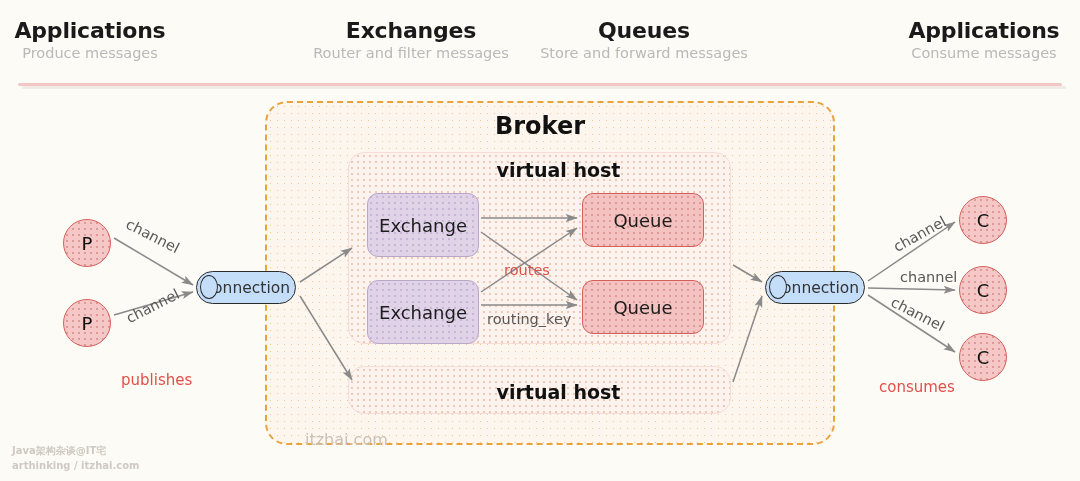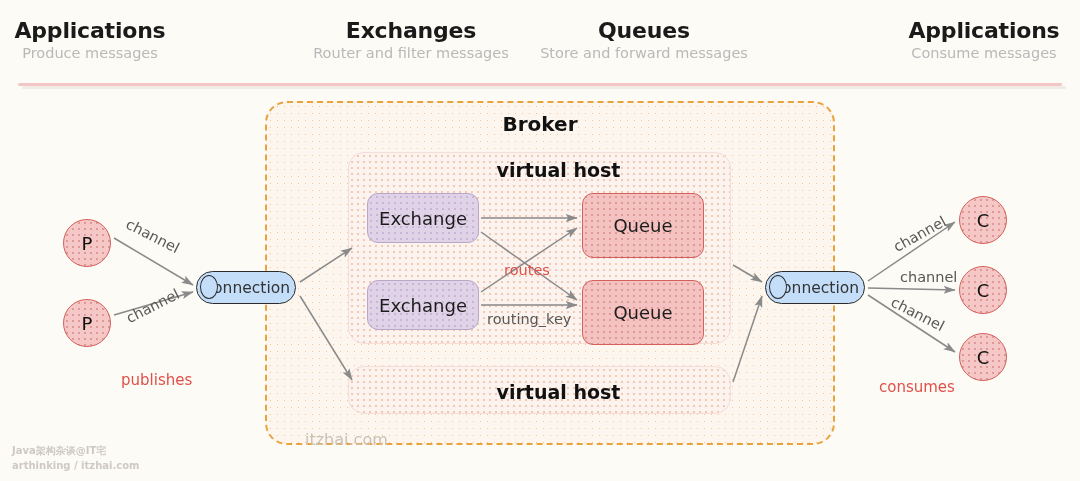--- a/index.html
+++ b/index.html
@@ -74,7 +74,7 @@
     left: 0; right: 0;
     top: 112px;
     text-align: center;
-    font-size: 20px;
+    font-size: 24px;
     font-weight: bold;
     color: #111;
   }

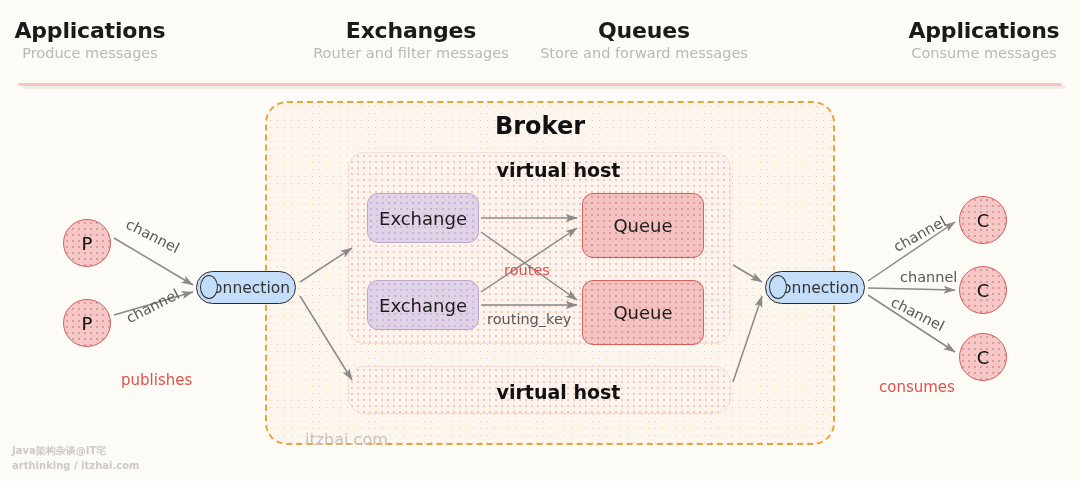--- a/index.html
+++ b/index.html
@@ -127,7 +127,7 @@
     background-size: 6px 6px;
     border: 1.4px solid #b9a7c8;
     width: 112px;
-    height: 50px;
+    height: 64px;
   }
   .queue {
     background-color: #f4c3c1;

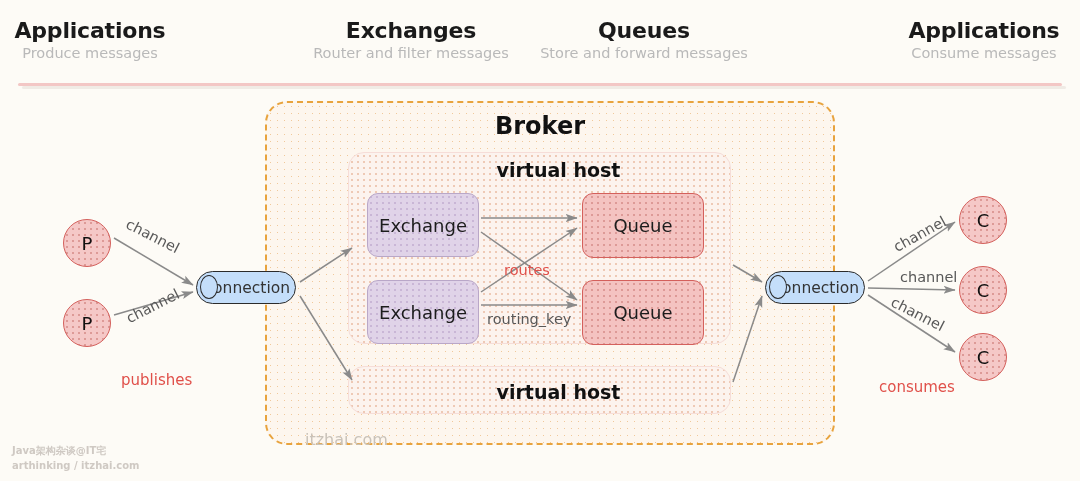--- a/index.html
+++ b/index.html
@@ -135,7 +135,7 @@
     background-size: 6px 6px;
     border: 1.6px solid #d4605c;
     width: 122px;
-    height: 65px;
+    height: 54px;
   }
   #exchange1 { left: 367px; top: 193px; }
   #exchange2 { left: 367px; top: 280px; }

